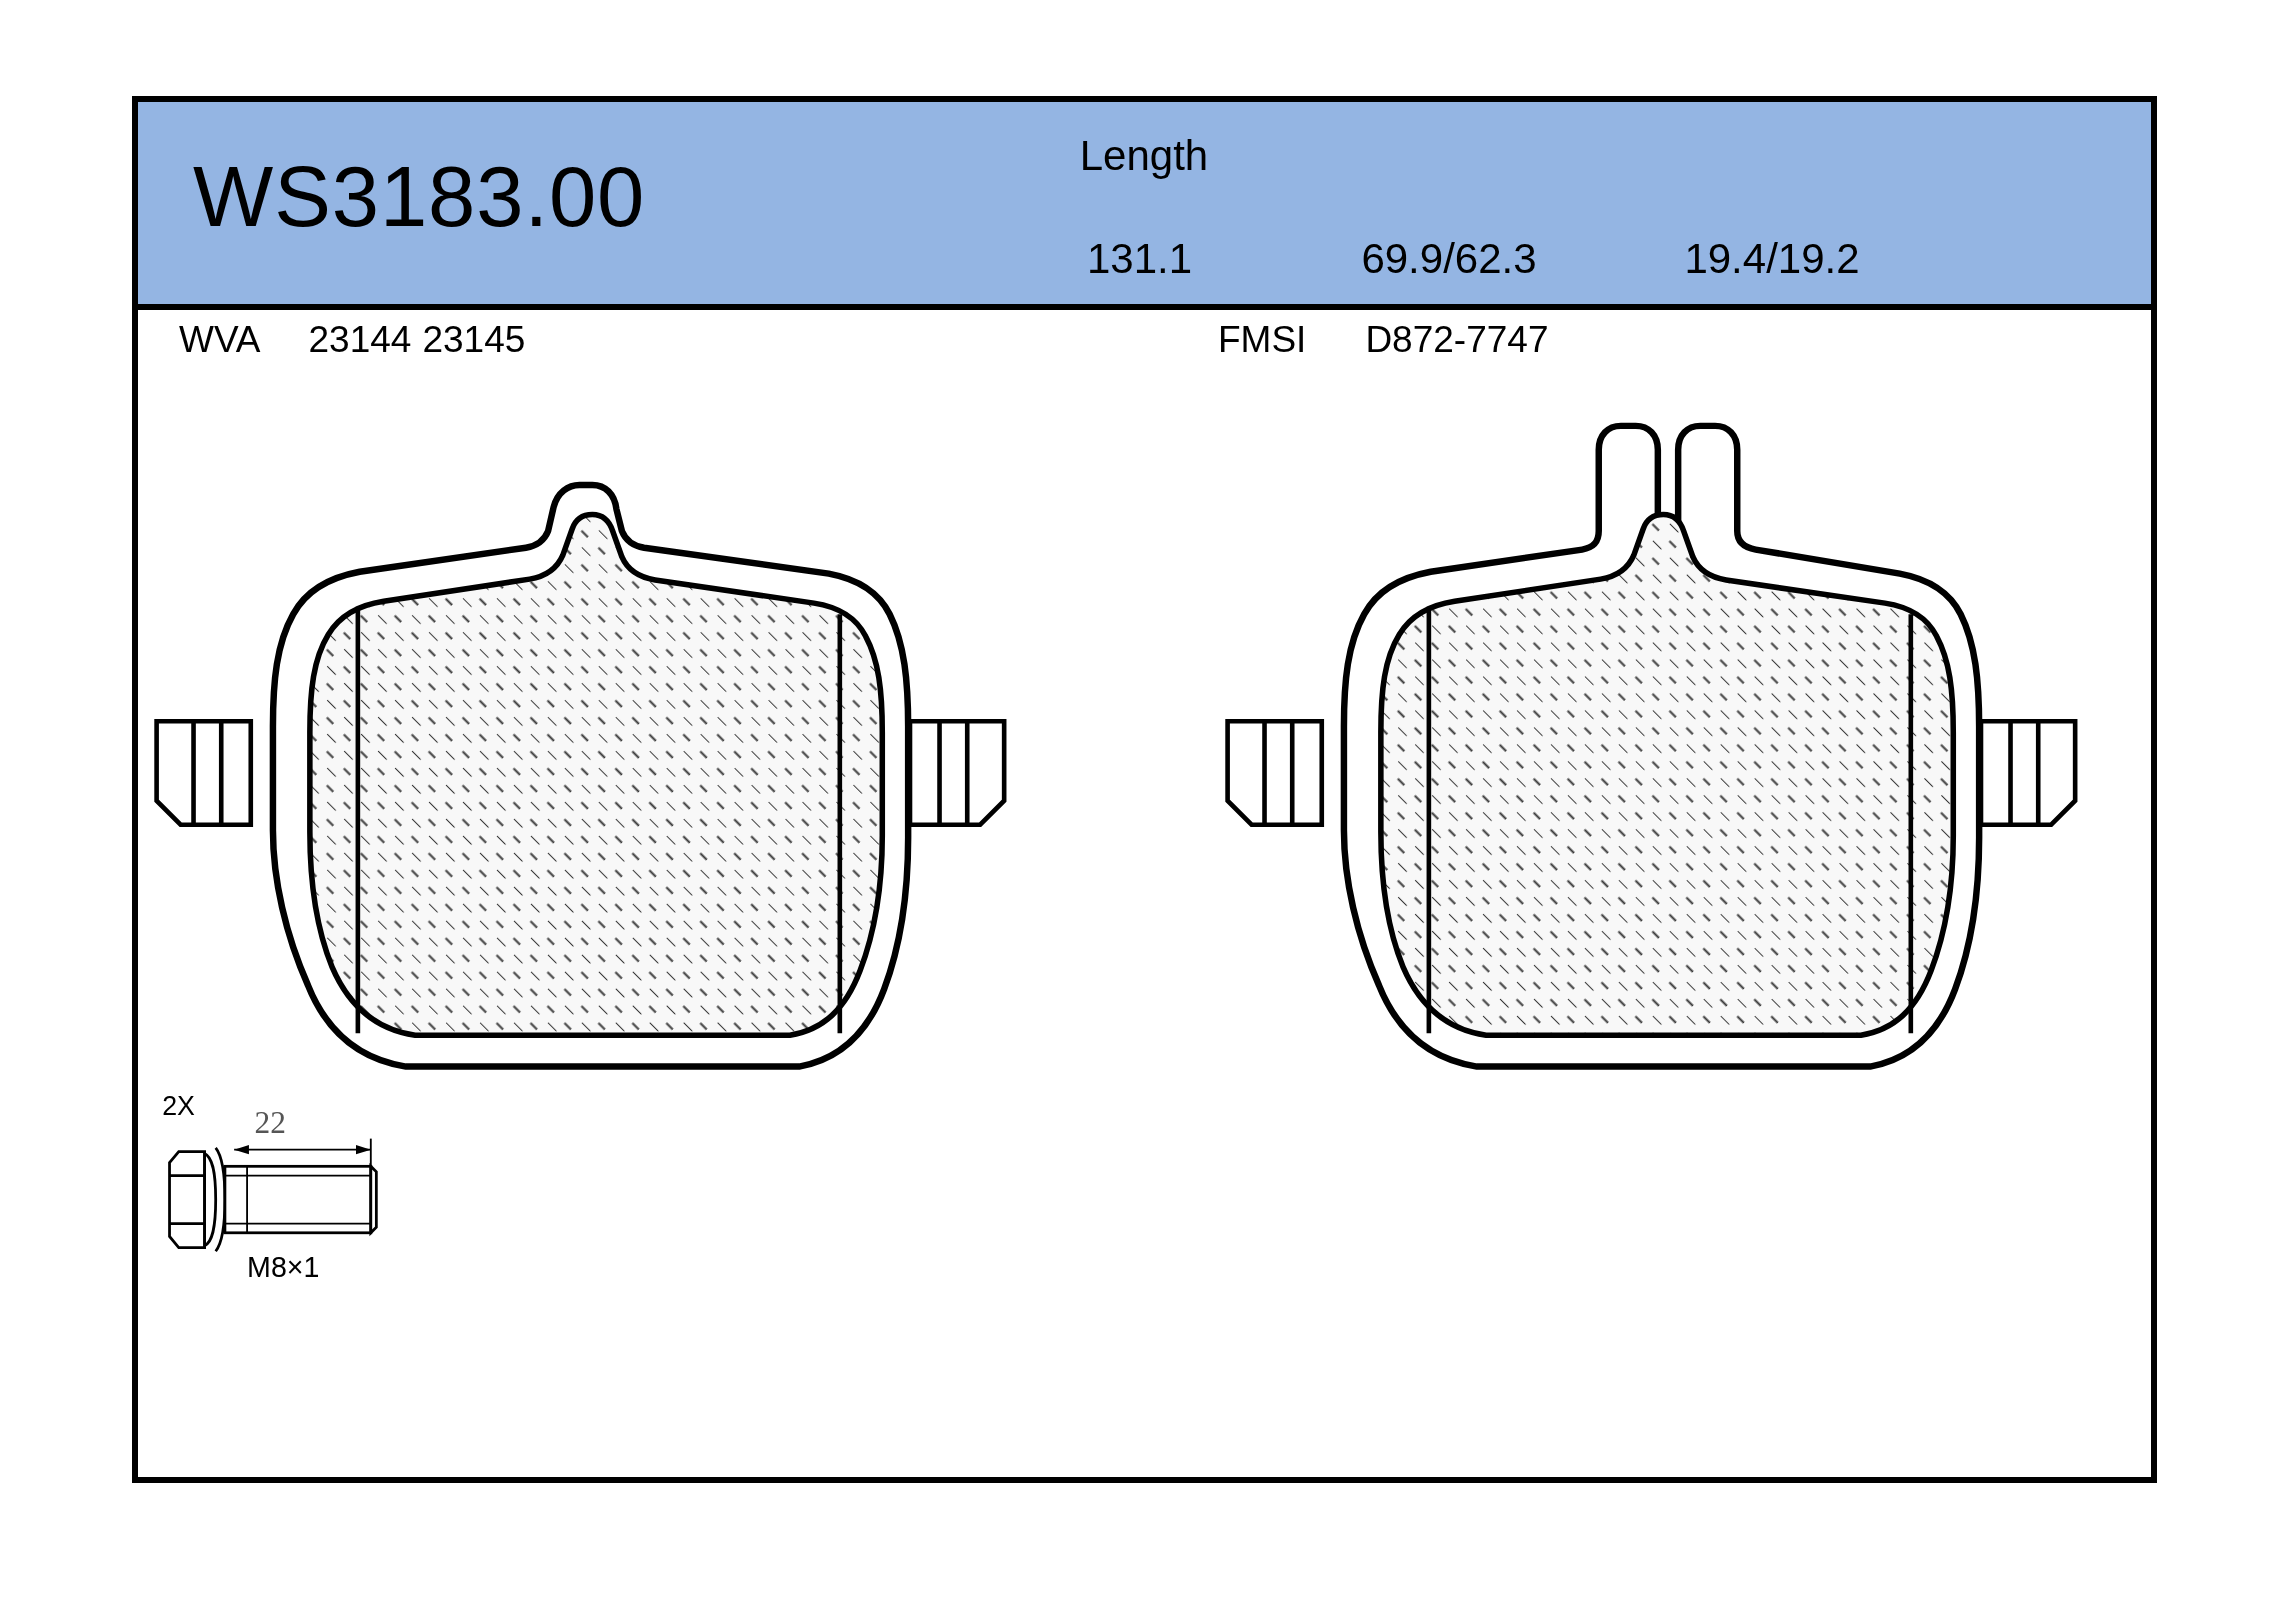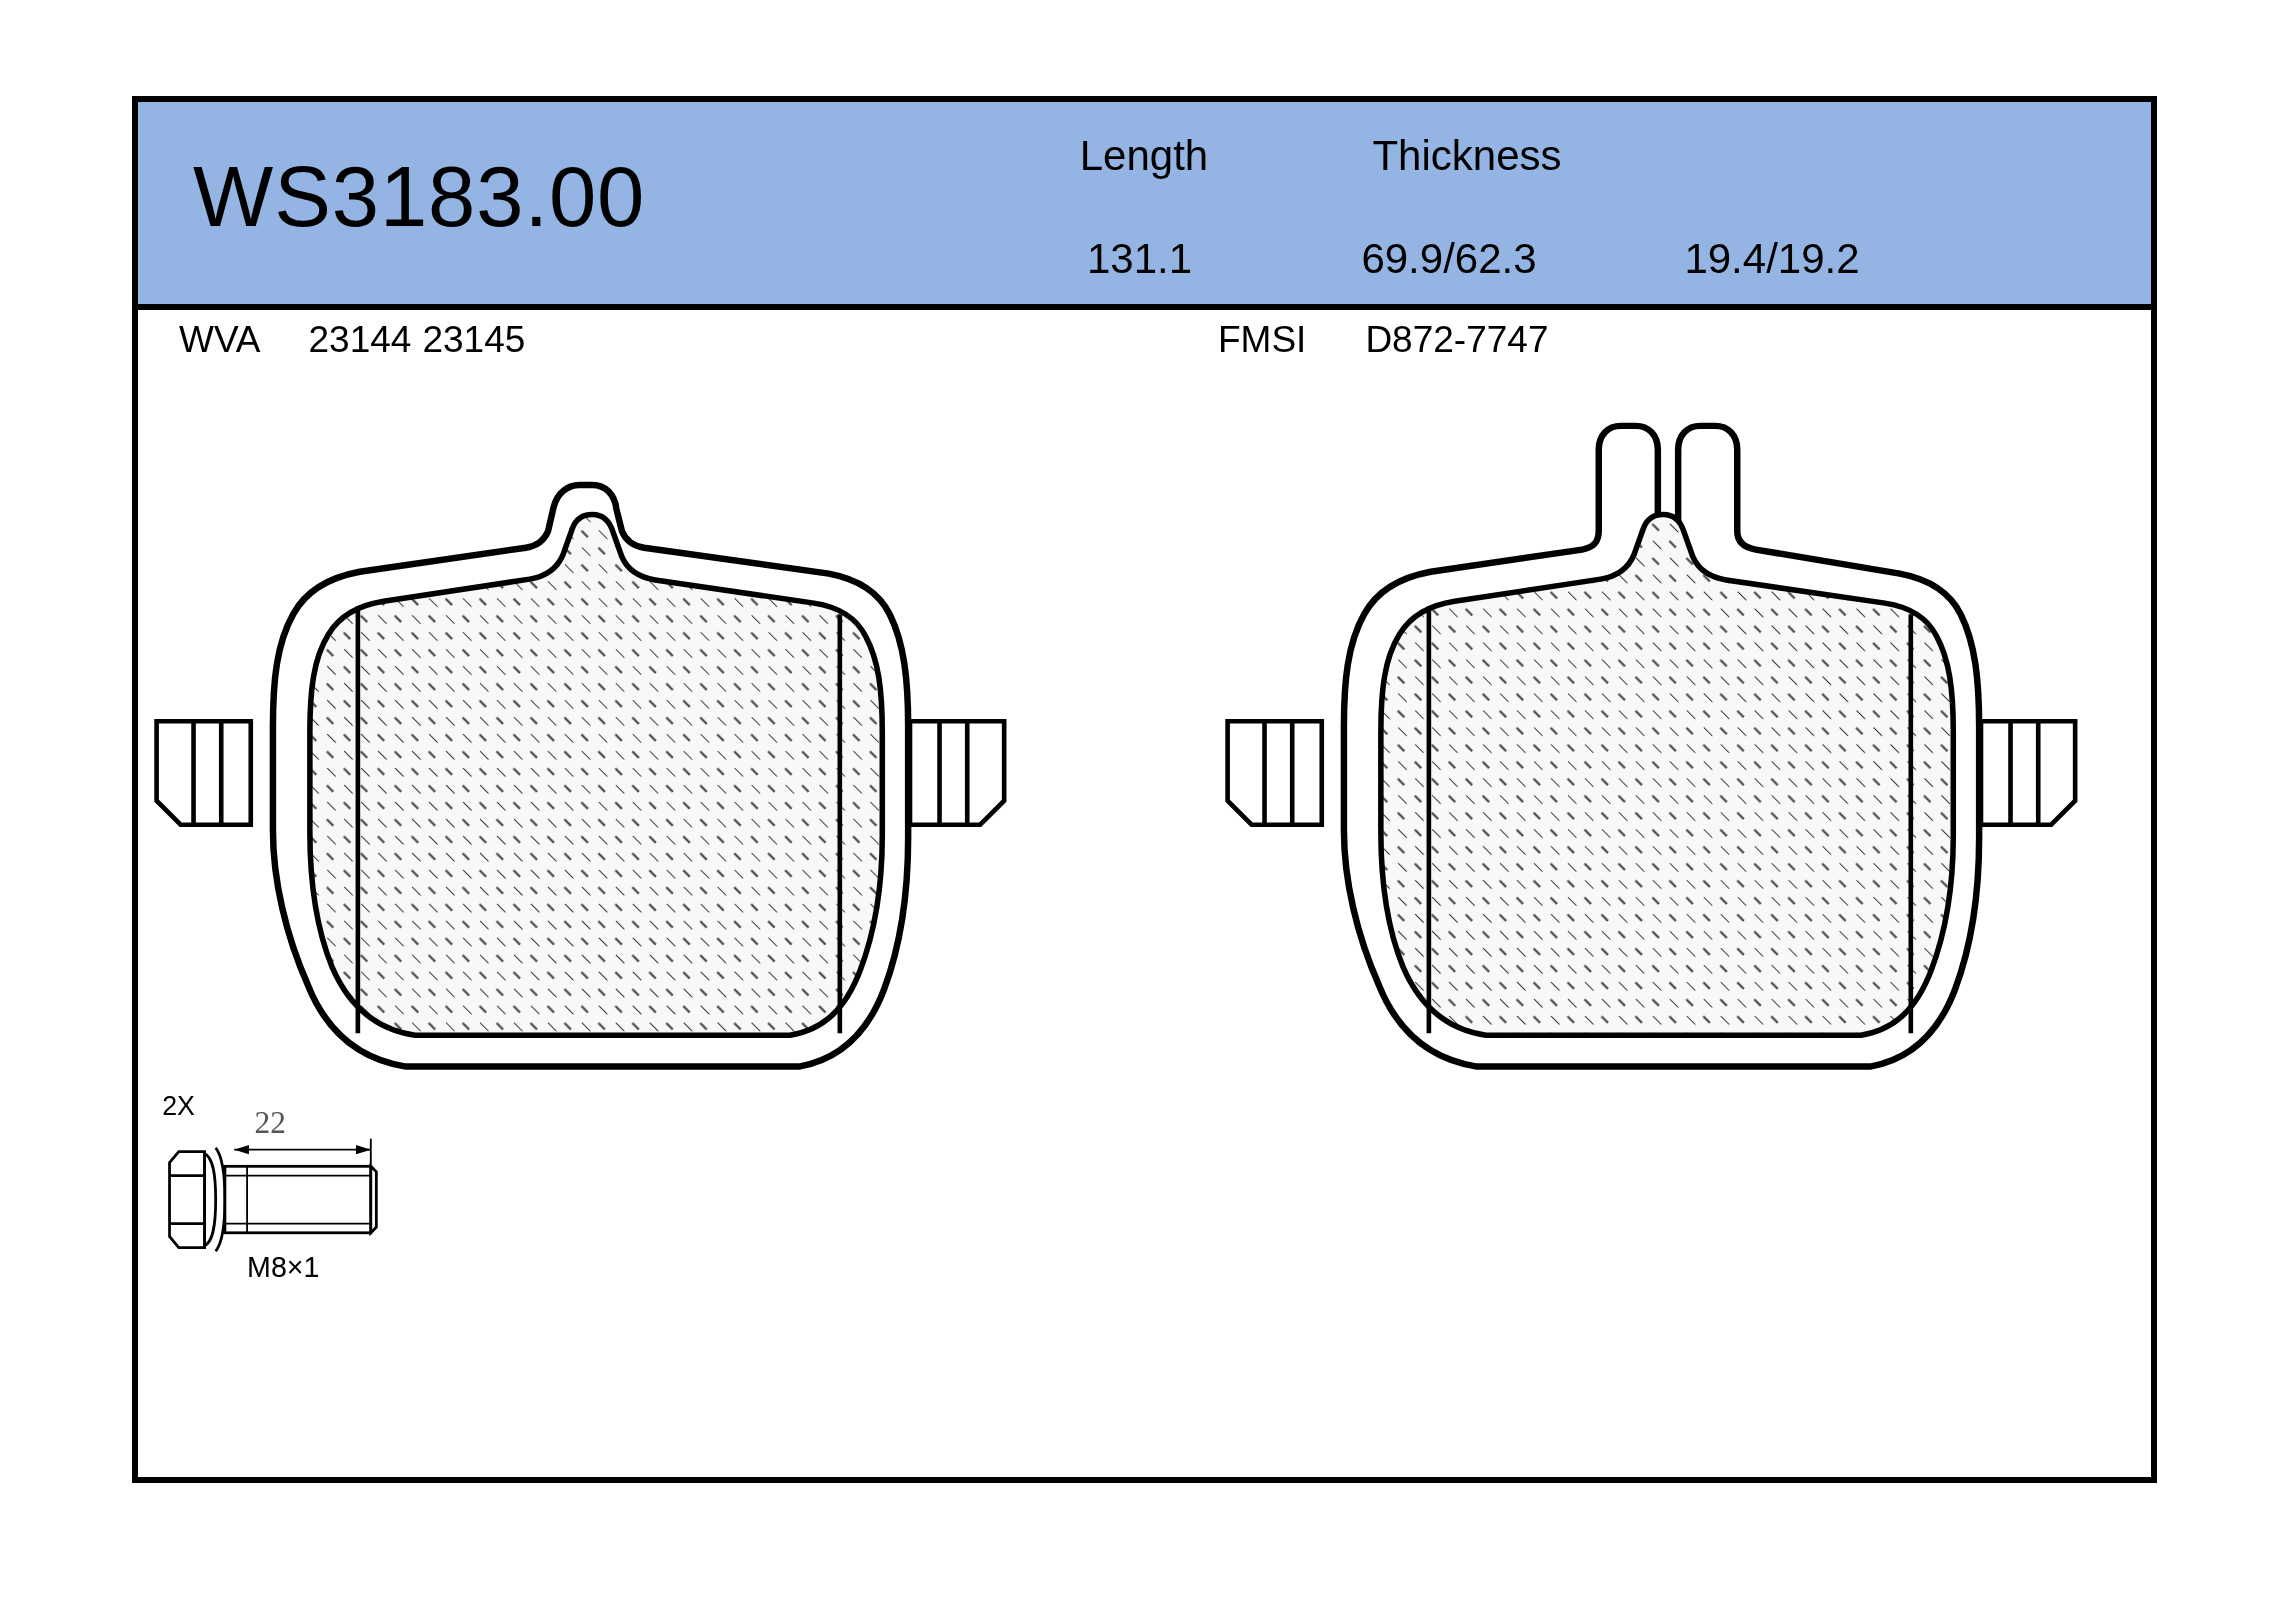--- a/index.html
+++ b/index.html
@@ -104,7 +104,6 @@
       <div class="dim-table">
         <div class="dim-row labels">
           <div class="dim-cell c1">Length</div>
-          <div class="dim-cell c2">Thickness</div>
         </div>
         <div class="dim-row values">
           <div class="dim-cell c0">131.1</div>

